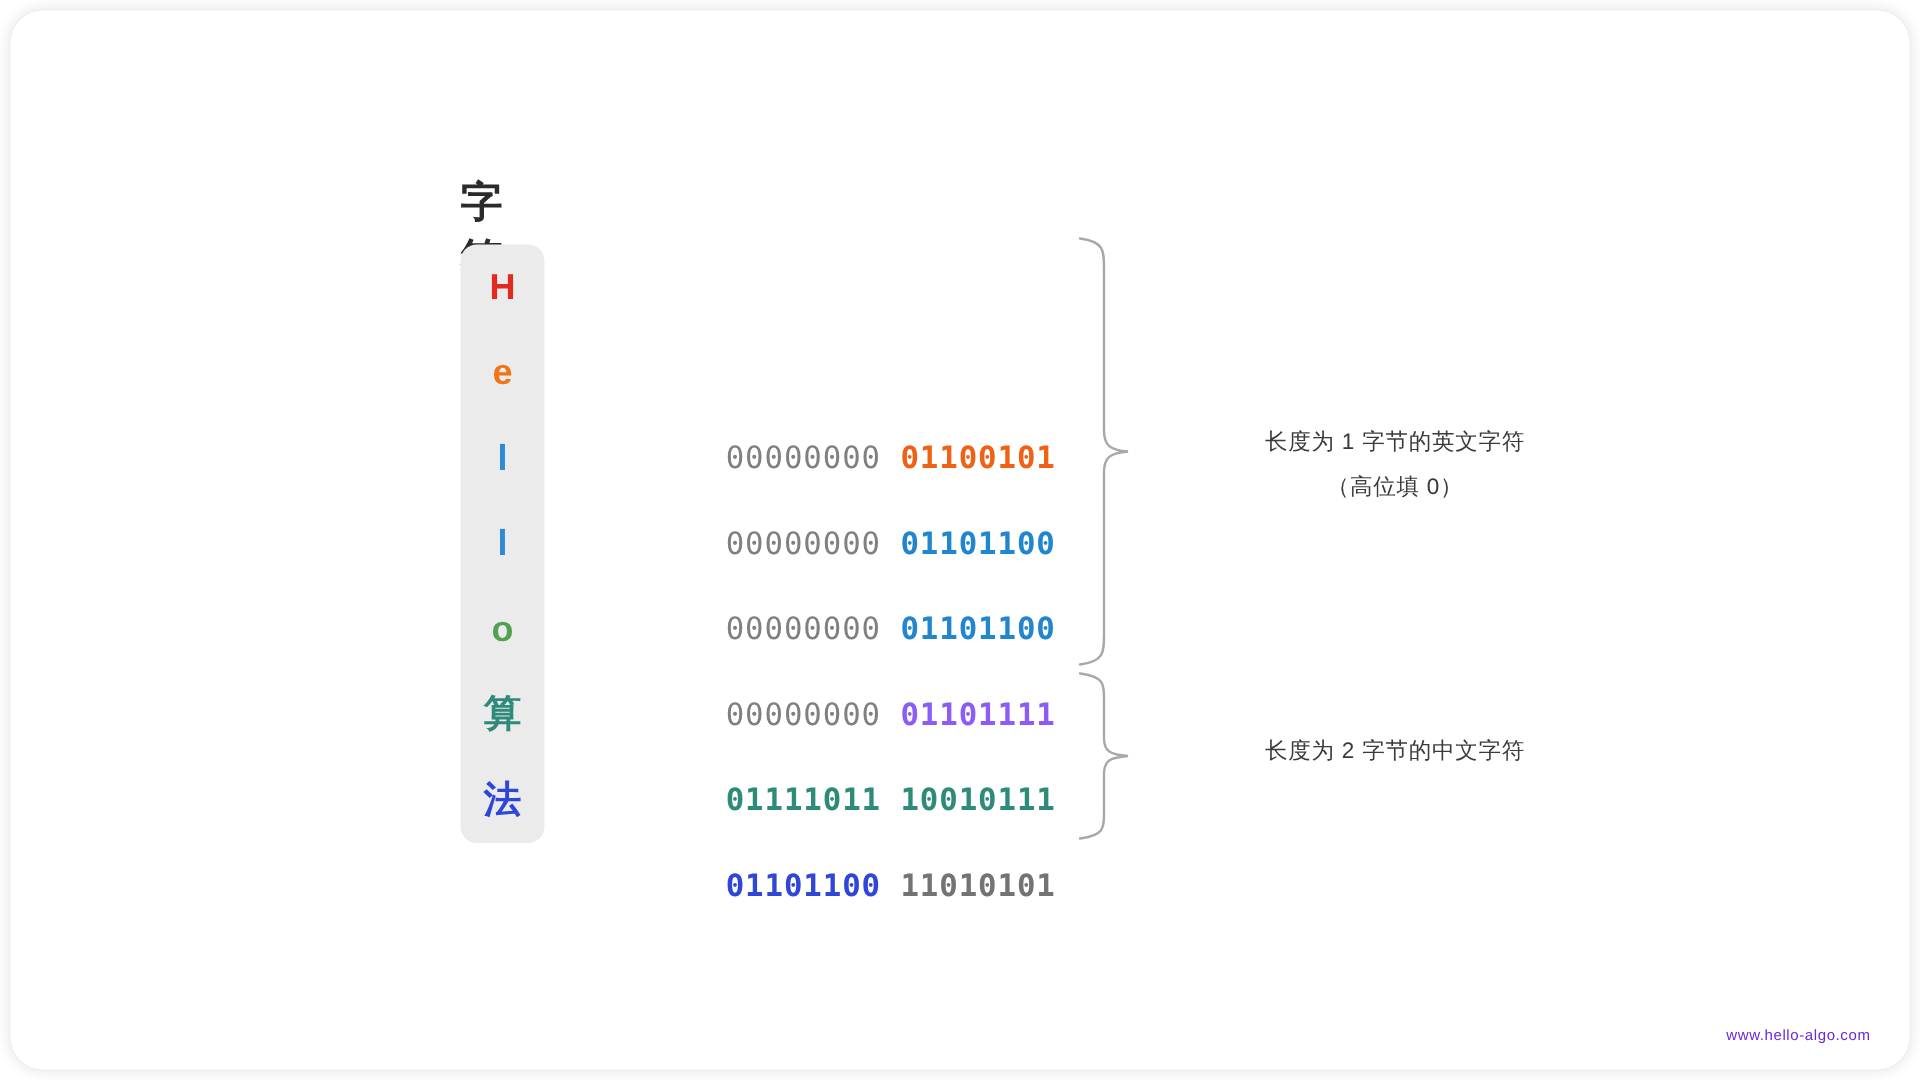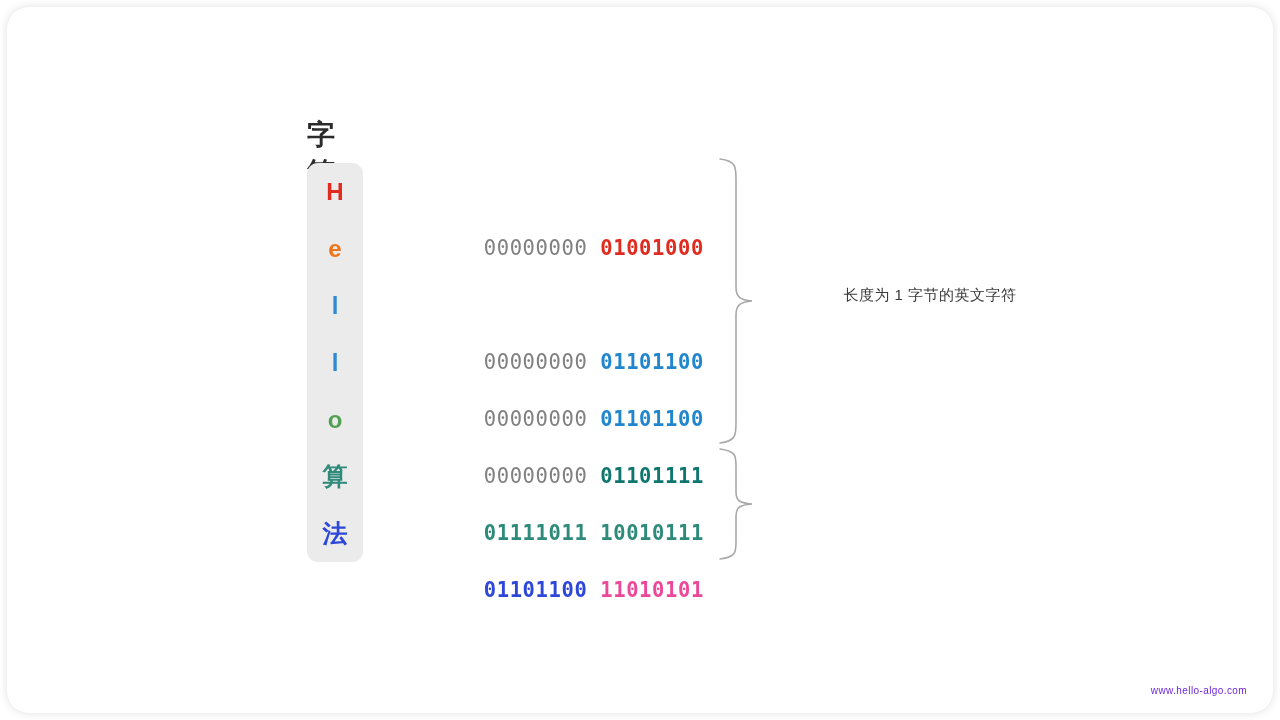--- a/index.html
+++ b/index.html
@@ -142,9 +142,6 @@
   <div class="char-cell cjk" style="top: 448px; color: rgb(46, 139, 122);">算</div>
   <div class="char-cell cjk" style="top: 505px; color: rgb(46, 71, 216);">法</div>
 
-  <div class="bin-row" style="top:163px">
-    <span class="bin-hi" style="color: rgb(128, 128, 128);">00000000</span><span class="bin-gap">&nbsp;</span><span class="bin-lo" style="color: rgb(224, 43, 32);">01001000</span>
-  </div>
   <div class="bin-row" style="top:277px">
     <span class="bin-hi" style="color: rgb(128, 128, 128);">00000000</span><span class="bin-gap">&nbsp;</span><span class="bin-lo" style="color: rgb(33, 134, 205);">01101100</span>
   </div>

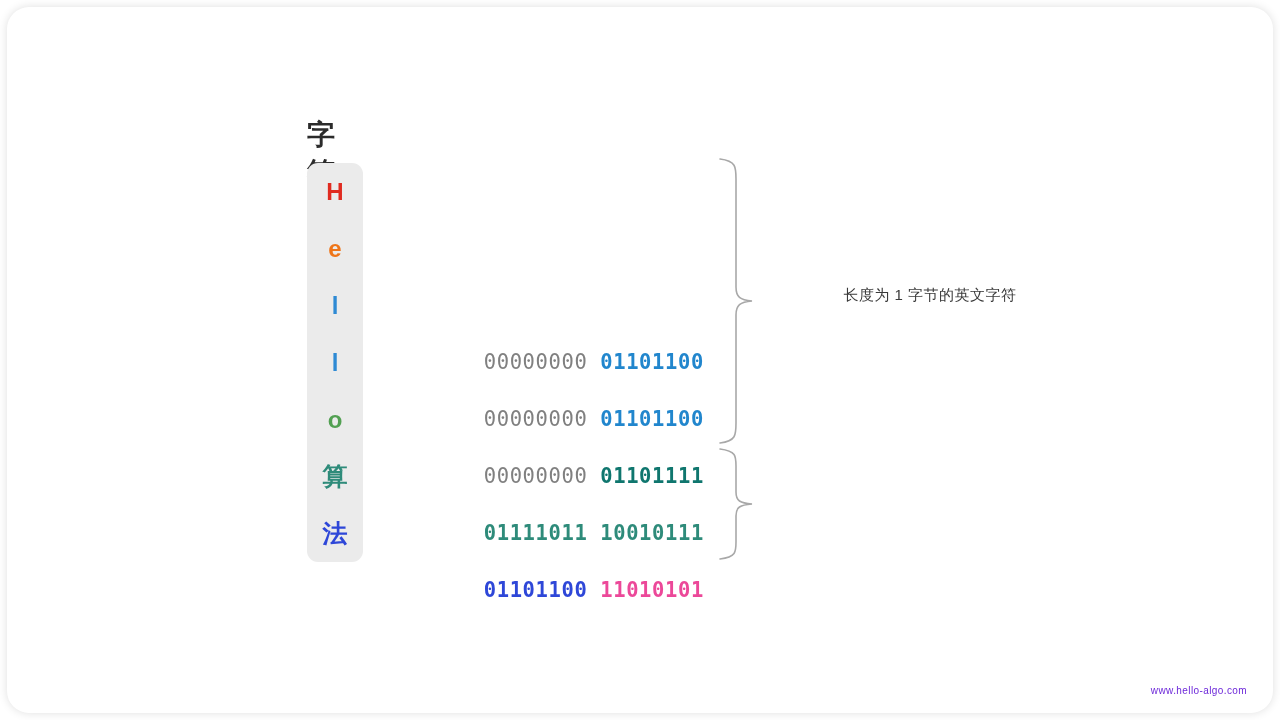--- a/index.html
+++ b/index.html
@@ -142,6 +142,9 @@
   <div class="char-cell cjk" style="top: 448px; color: rgb(46, 139, 122);">算</div>
   <div class="char-cell cjk" style="top: 505px; color: rgb(46, 71, 216);">法</div>
 
+  <div class="bin-row" style="top:220px">
+    <span class="bin-hi" style="color: rgb(128, 128, 128);">00000000</span><span class="bin-gap">&nbsp;</span><span class="bin-lo" style="color: rgb(239, 97, 20);">01100101</span>
+  </div>
   <div class="bin-row" style="top:277px">
     <span class="bin-hi" style="color: rgb(128, 128, 128);">00000000</span><span class="bin-gap">&nbsp;</span><span class="bin-lo" style="color: rgb(33, 134, 205);">01101100</span>
   </div>

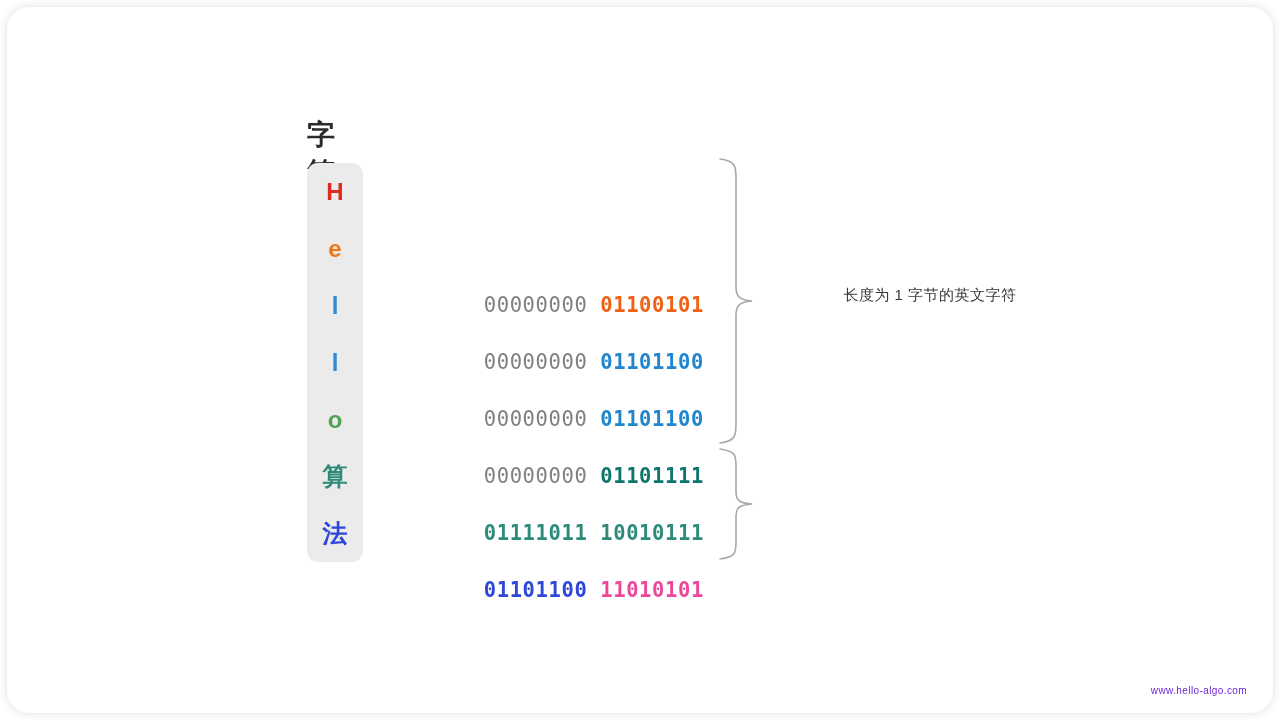--- a/index.html
+++ b/index.html
@@ -171,6 +171,7 @@
 
   <div class="note note-1">
     <div>长度为 1 字节的英文字符</div>
+    <div>（高位填 0）</div>
   </div>
 
   <div class="watermark">www.hello-algo.com</div>

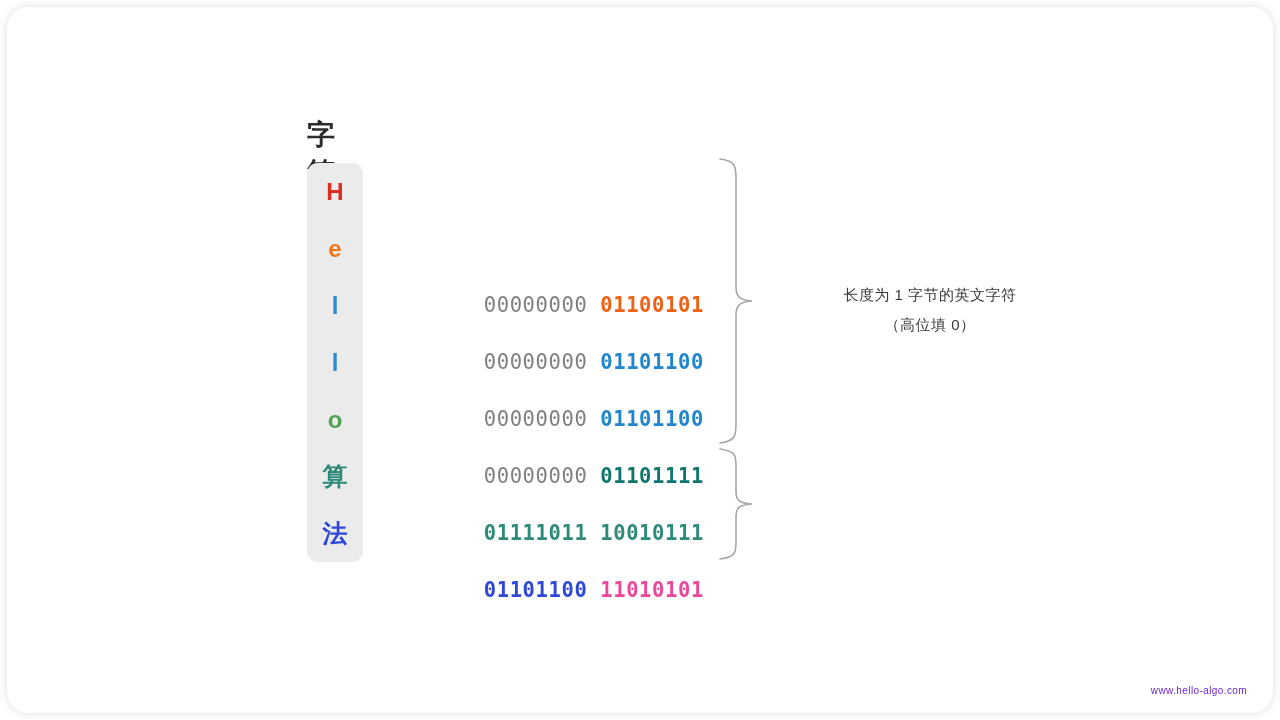--- a/index.html
+++ b/index.html
@@ -152,7 +152,7 @@
     <span class="bin-hi" style="color: rgb(128, 128, 128);">00000000</span><span class="bin-gap">&nbsp;</span><span class="bin-lo" style="color: rgb(33, 134, 205);">01101100</span>
   </div>
   <div class="bin-row" style="top:391px">
-    <span class="bin-hi" style="color: rgb(128, 128, 128);">00000000</span><span class="bin-gap">&nbsp;</span><span class="bin-lo" style="color: #0f766e;">01101111</span>
+    <span class="bin-hi" style="color: rgb(128, 128, 128);">00000000</span><span class="bin-gap">&nbsp;</span><span class="bin-lo" style="color: #8b5cf6;">01101111</span>
   </div>
   <div class="bin-row" style="top:448px">
     <span class="bin-hi strong" style="color: rgb(46, 139, 122);">01111011</span><span class="bin-gap">&nbsp;</span><span class="bin-lo" style="color: rgb(46, 139, 122); margin-top: 24px;">10010111</span>

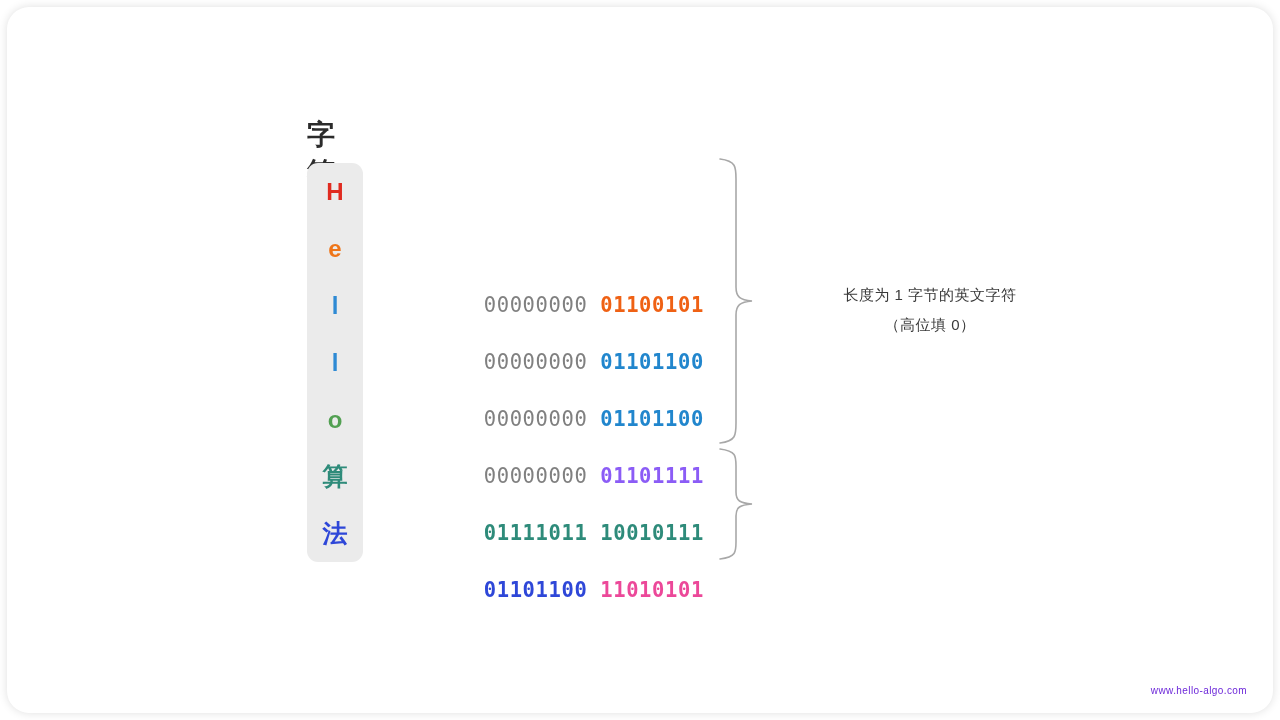--- a/index.html
+++ b/index.html
@@ -173,6 +173,9 @@
     <div>长度为 1 字节的英文字符</div>
     <div>（高位填 0）</div>
   </div>
+  <div class="note note-2">
+    <div>长度为 2 字节的中文字符</div>
+  </div>
 
   <div class="watermark">www.hello-algo.com</div>
 </div>

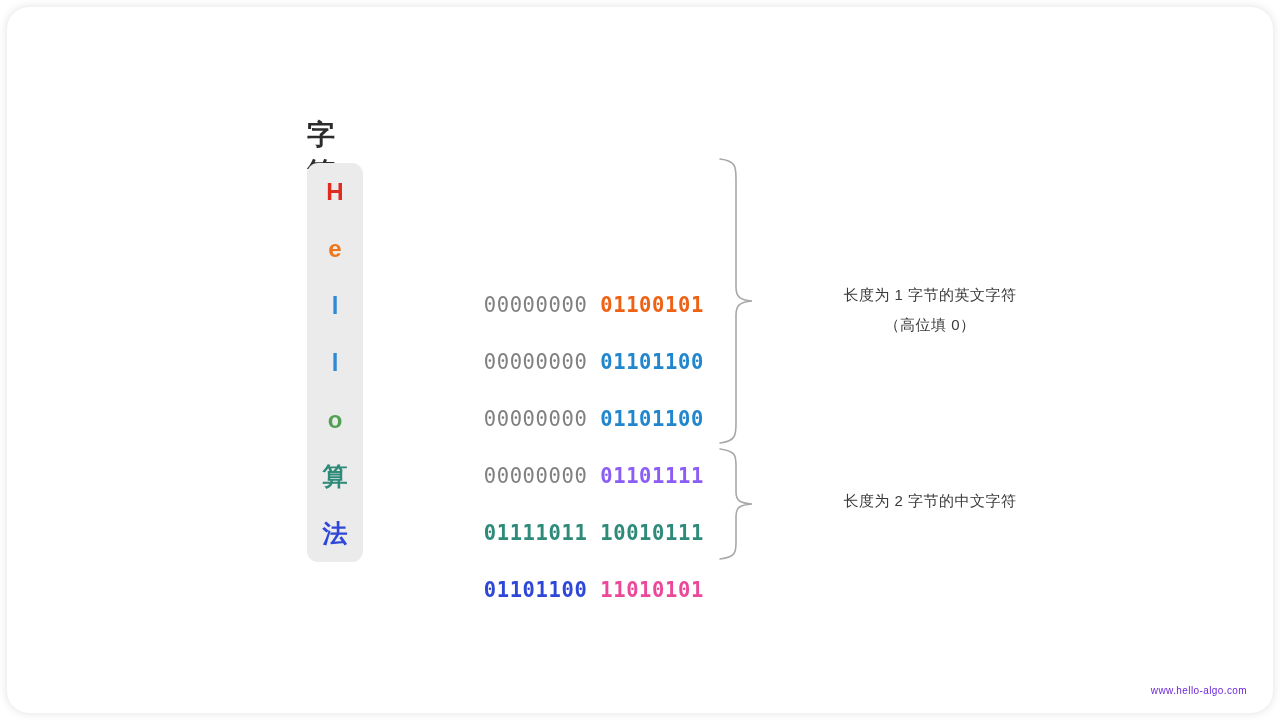--- a/index.html
+++ b/index.html
@@ -158,7 +158,7 @@
     <span class="bin-hi strong" style="color: rgb(46, 139, 122);">01111011</span><span class="bin-gap">&nbsp;</span><span class="bin-lo" style="color: rgb(46, 139, 122); margin-top: 24px;">10010111</span>
   </div>
   <div class="bin-row" style="top:505px">
-    <span class="bin-hi strong" style="color: rgb(46, 71, 216);">01101100</span><span class="bin-gap">&nbsp;</span><span class="bin-lo" style="color: #ec4899;">11010101</span>
+    <span class="bin-hi strong" style="color: rgb(46, 71, 216);">01101100</span><span class="bin-gap">&nbsp;</span><span class="bin-lo" style="color: #737373;">11010101</span>
   </div>
 
   <svg class="brace" style="left:714px; top:155px;" width="44" height="292" viewBox="0 0 44 292">

